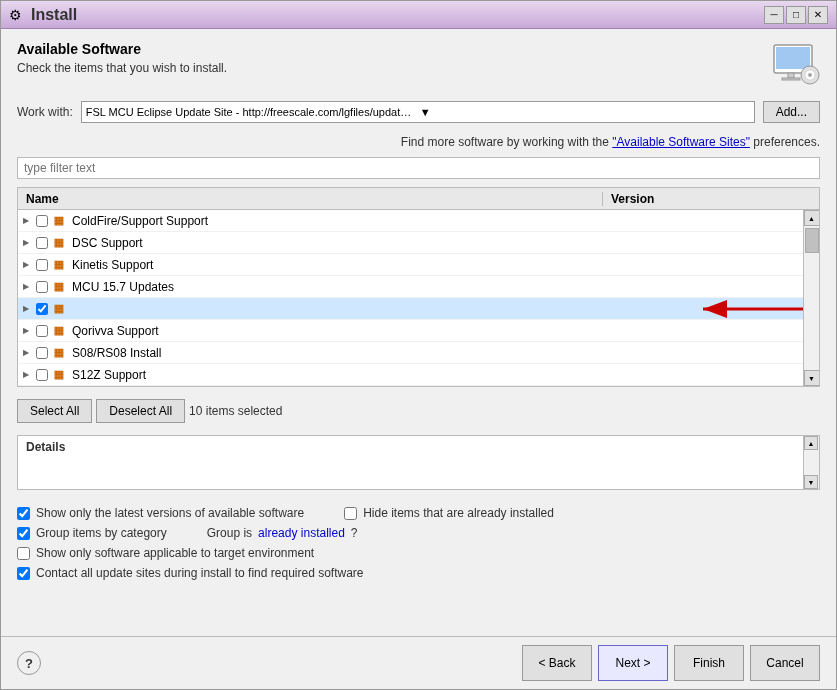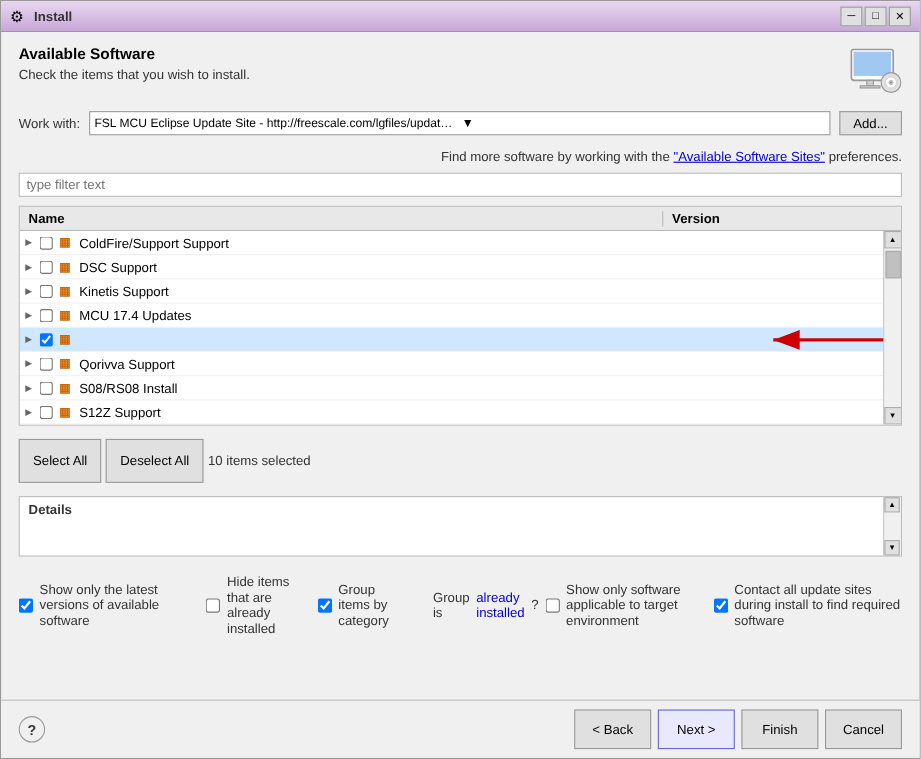--- a/index.html
+++ b/index.html
@@ -37,7 +37,7 @@
     }
     .title-bar-text {
       flex: 1;
-      font-size: 12px;
+      font-size: 16px;
       font-weight: bold;
       color: #333;
     }

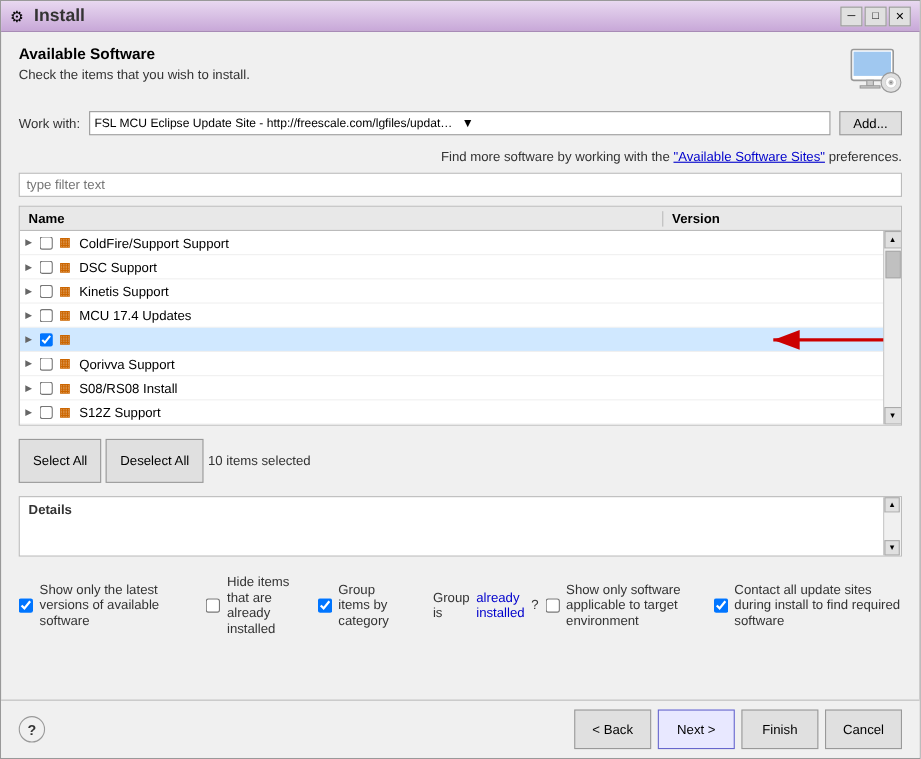--- a/index.html
+++ b/index.html
@@ -507,7 +507,7 @@
                 <input type="checkbox" style="">
               </span>
             <span class="row-icon">▦</span>
-            <span class="row-label">MCU 17.4 Updates</span>
+            <span class="row-label">MCU 15.7 Updates</span>
             <span class="row-version"></span>
           </div>
 

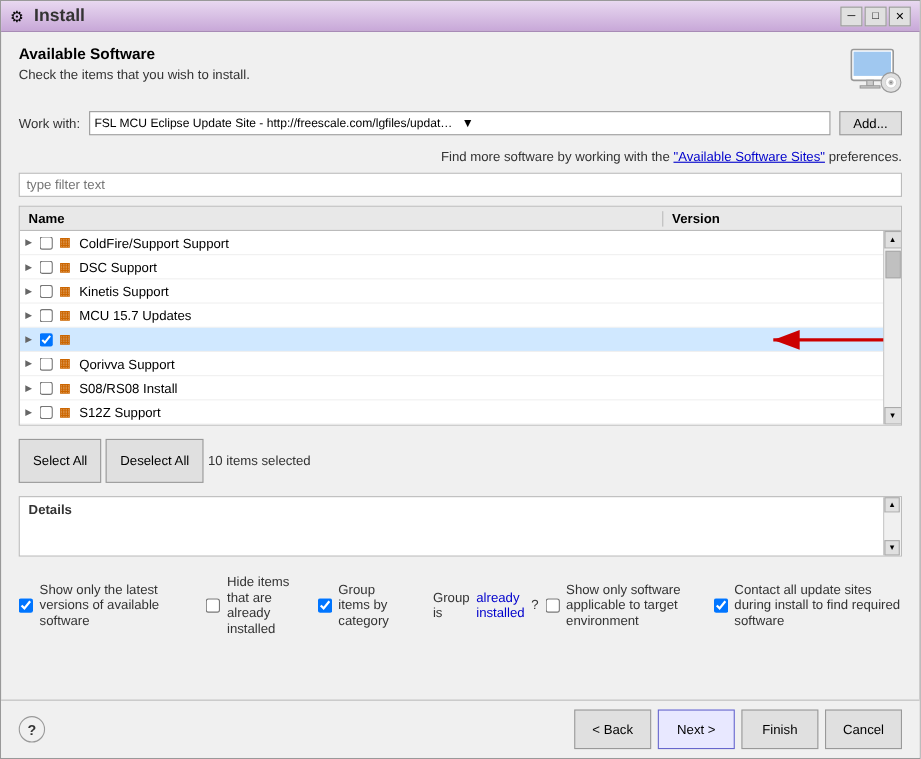--- a/index.html
+++ b/index.html
@@ -233,7 +233,7 @@
       padding: 4px 0;
     }
     .btn {
-      height: 40px;
+      height: 24px;
       padding: 0 12px;
       border: 1px solid #999;
       background: #e0e0e0;

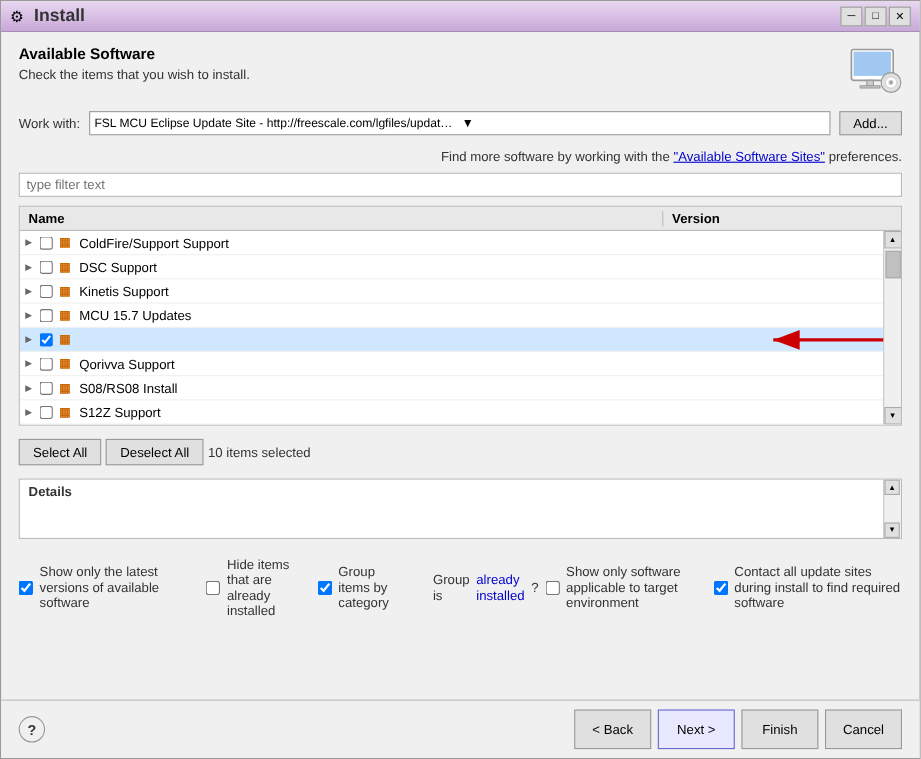--- a/index.html
+++ b/index.html
@@ -252,7 +252,7 @@
     }
     .options-section {
       display: flex;
-      flex-direction: row;
+      flex-direction: column;
       gap: 6px;
       padding: 8px 0 4px 0;
     }

